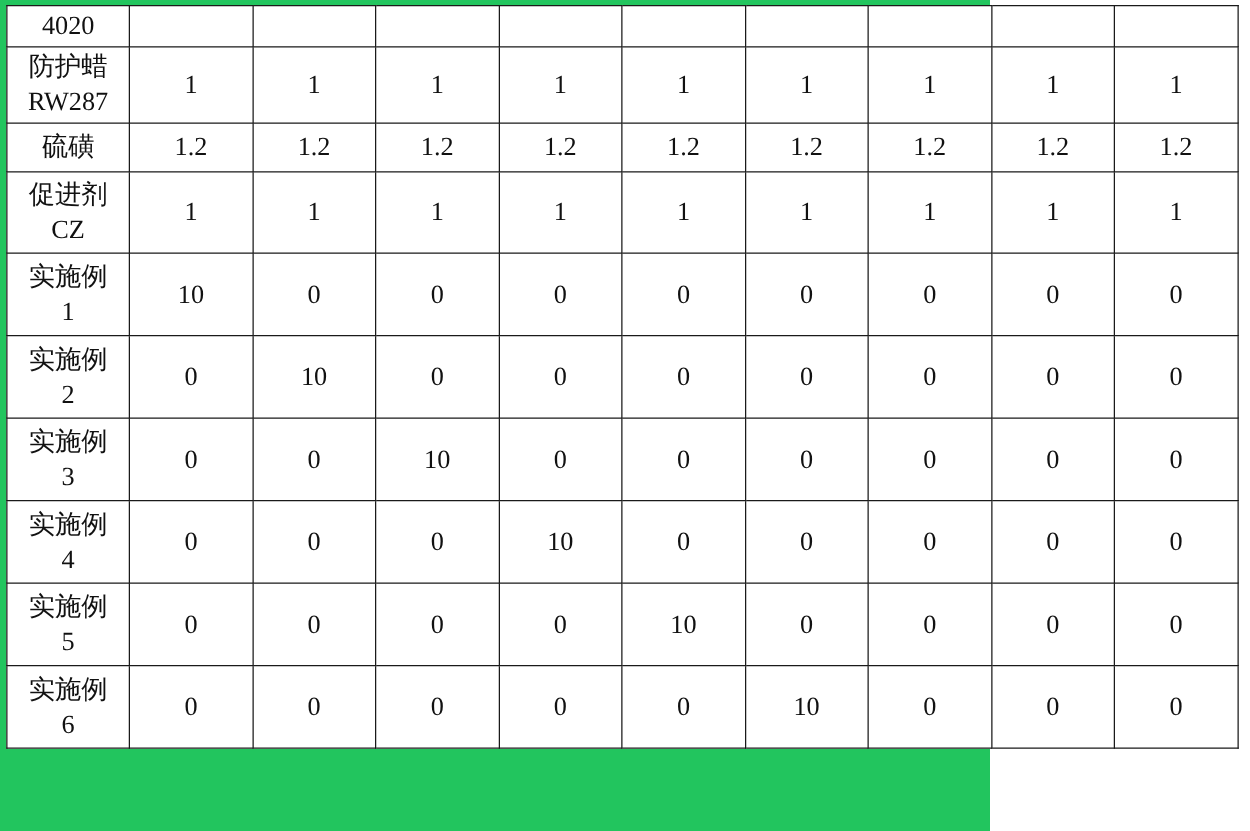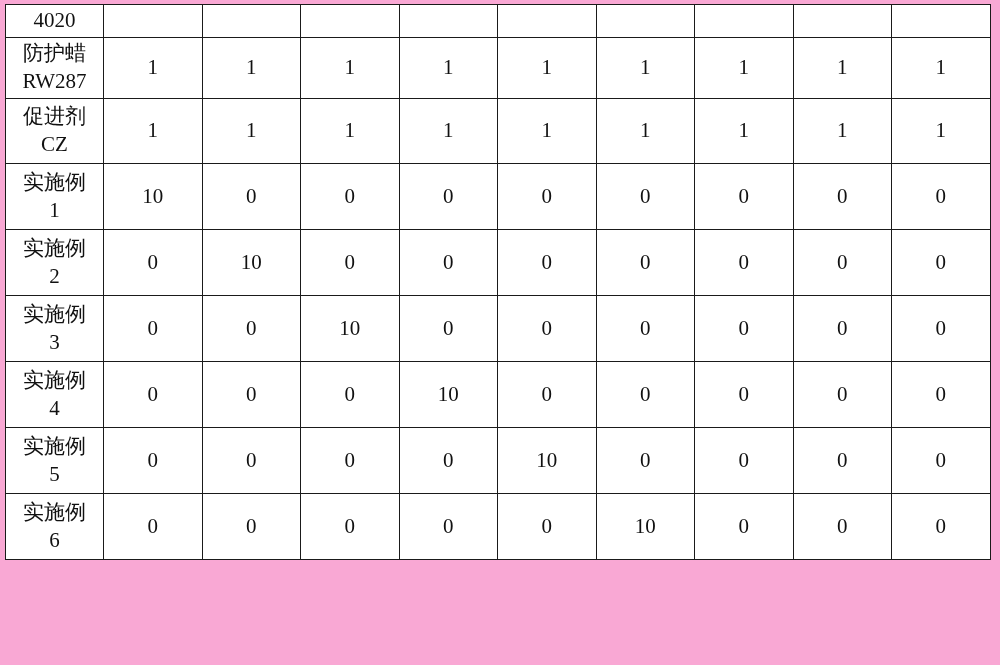--- a/index.html
+++ b/index.html
@@ -17,9 +17,9 @@
   }
   .page {
     position: relative;
-    width: 1000px;
+    width: 792px;
     height: 665px;
-    background: #f9a8d4;
+    background: #22c55e;
   }
   table.patent-table {
     position: absolute;

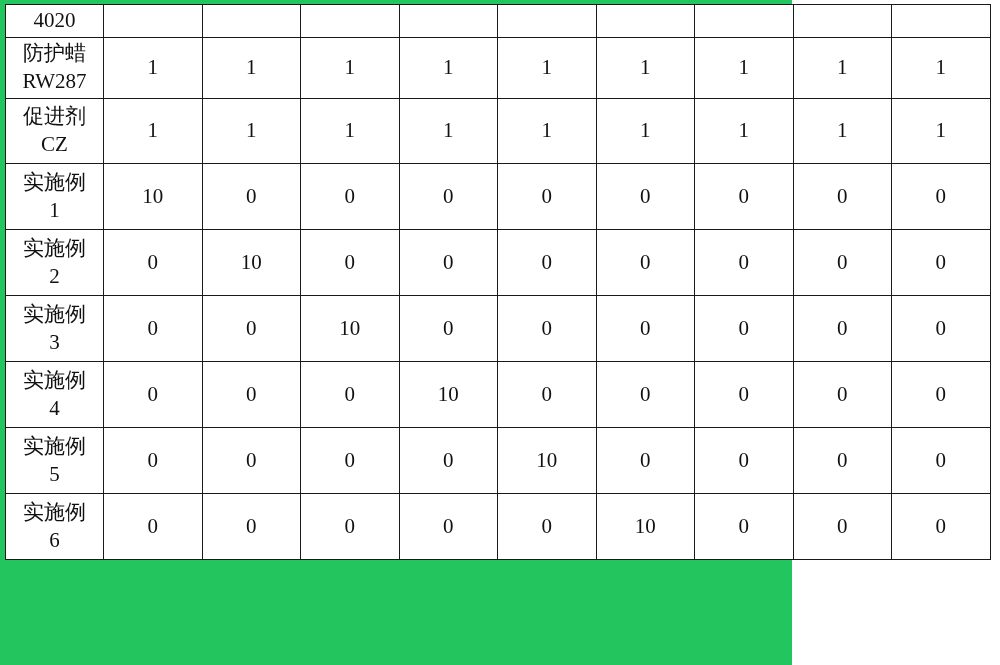--- a/index.html
+++ b/index.html
@@ -111,6 +111,20 @@
           <td class="data-cell">1</td>
           <td class="data-cell">1</td>
         </tr>
+        <tr class="r-sulfur">
+          <td class="label-cell">
+            <span class="lbl-line">硫磺</span>
+          </td>
+          <td class="data-cell">1.2</td>
+          <td class="data-cell">1.2</td>
+          <td class="data-cell">1.2</td>
+          <td class="data-cell">1.2</td>
+          <td class="data-cell">1.2</td>
+          <td class="data-cell">1.2</td>
+          <td class="data-cell">1.2</td>
+          <td class="data-cell">1.2</td>
+          <td class="data-cell">1.2</td>
+        </tr>
         <tr class="r-cz">
           <td class="label-cell">
             <span class="lbl-line">促进剂</span>

